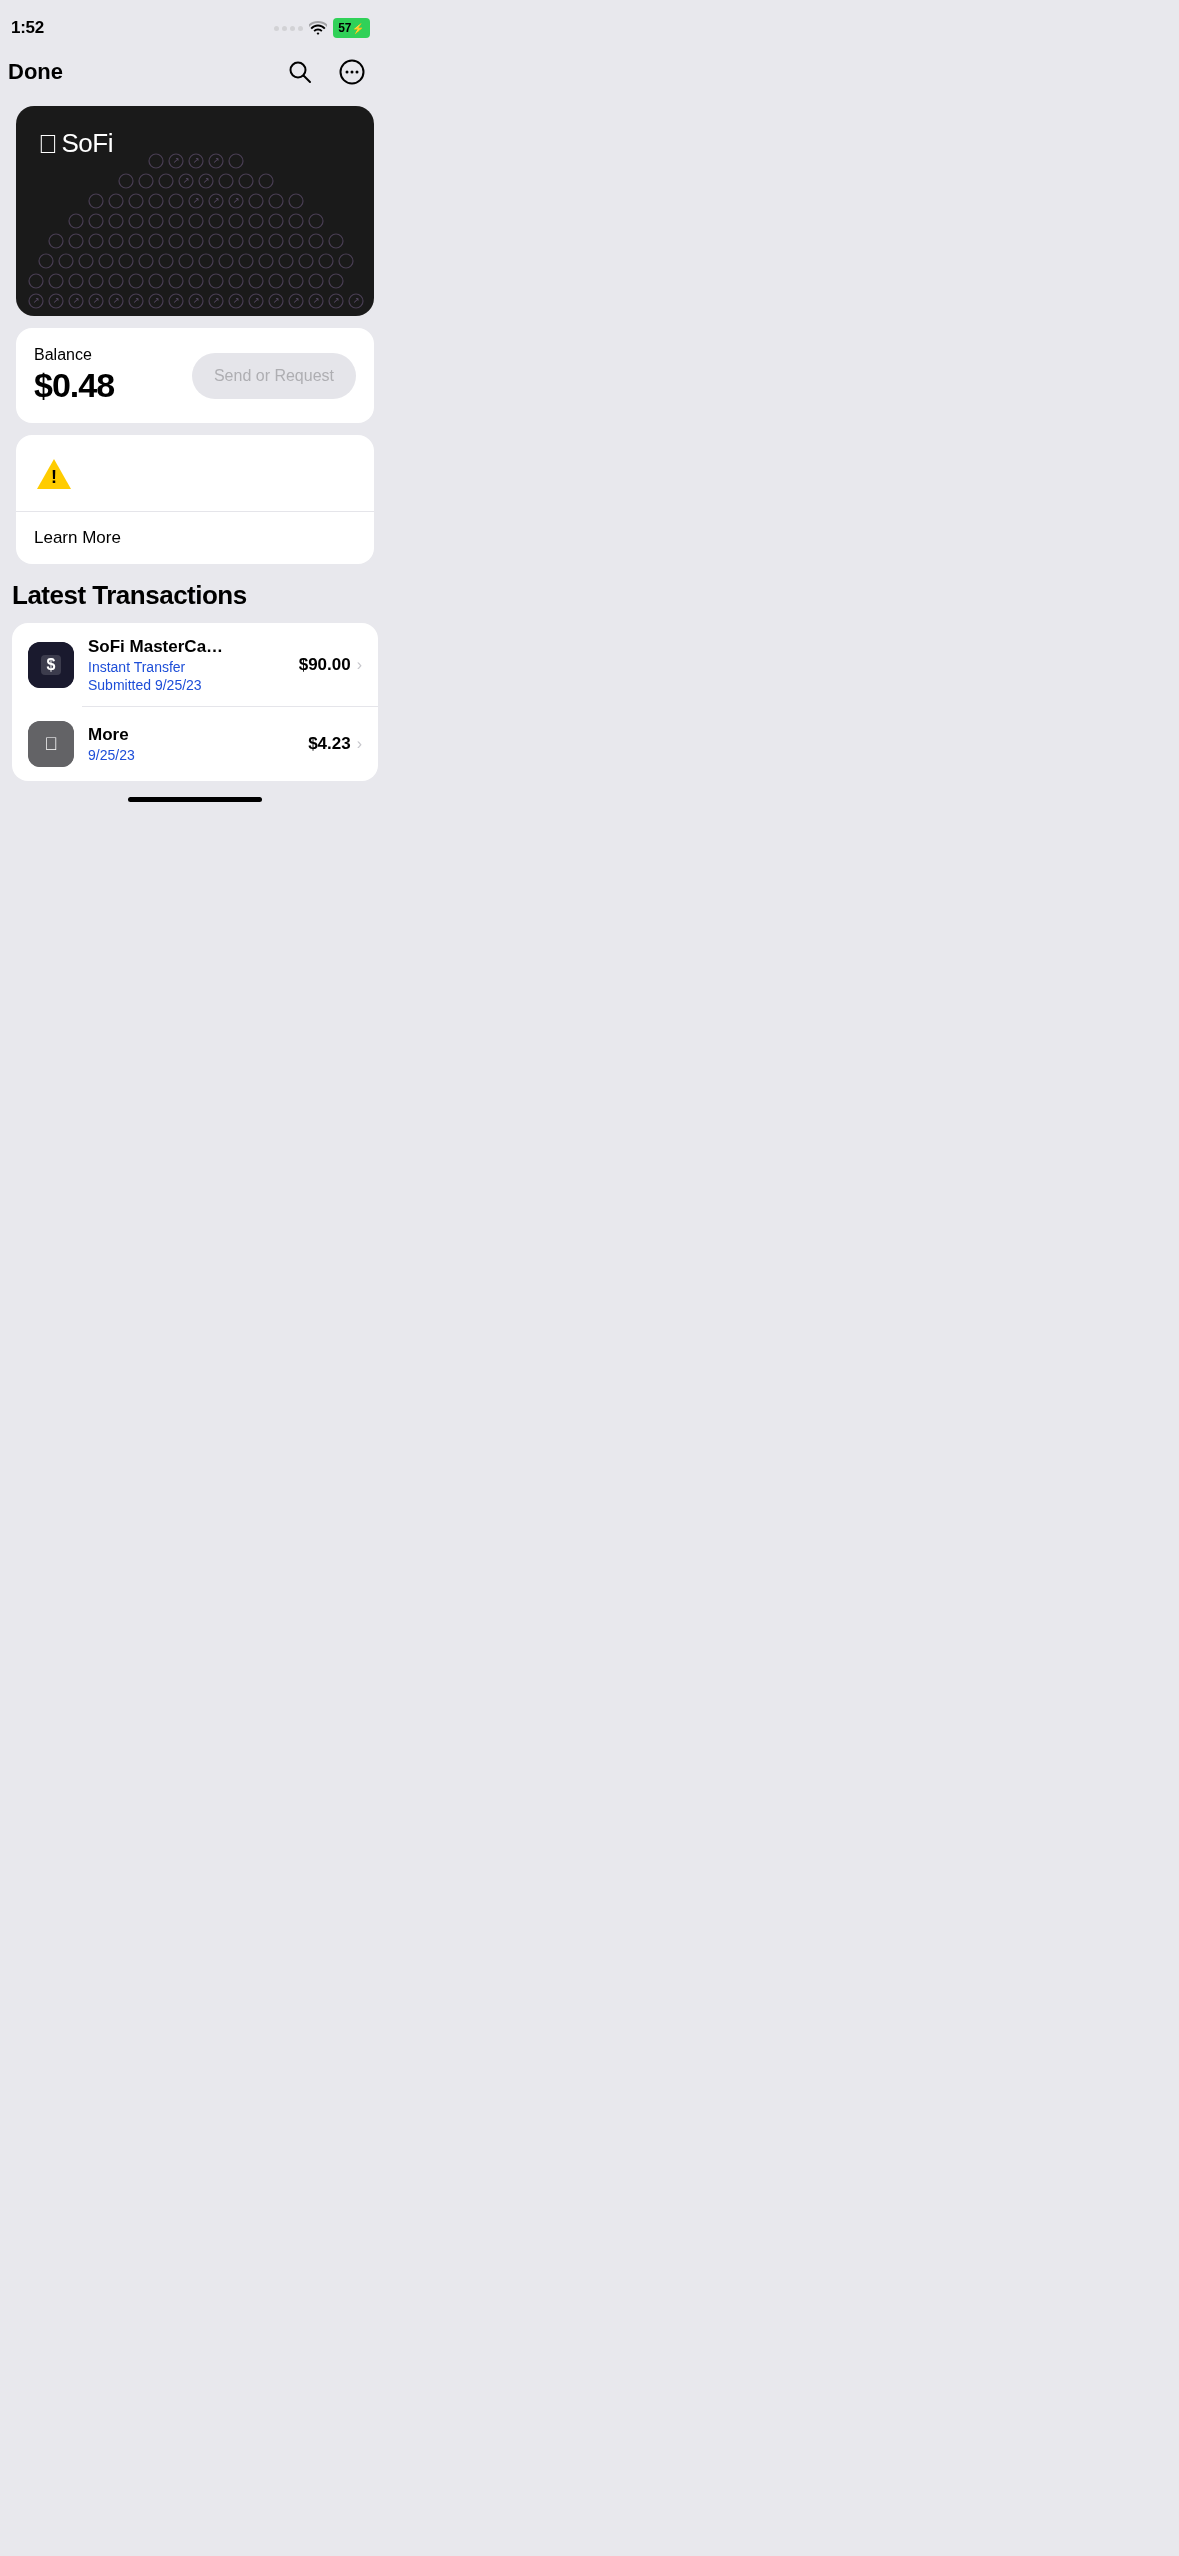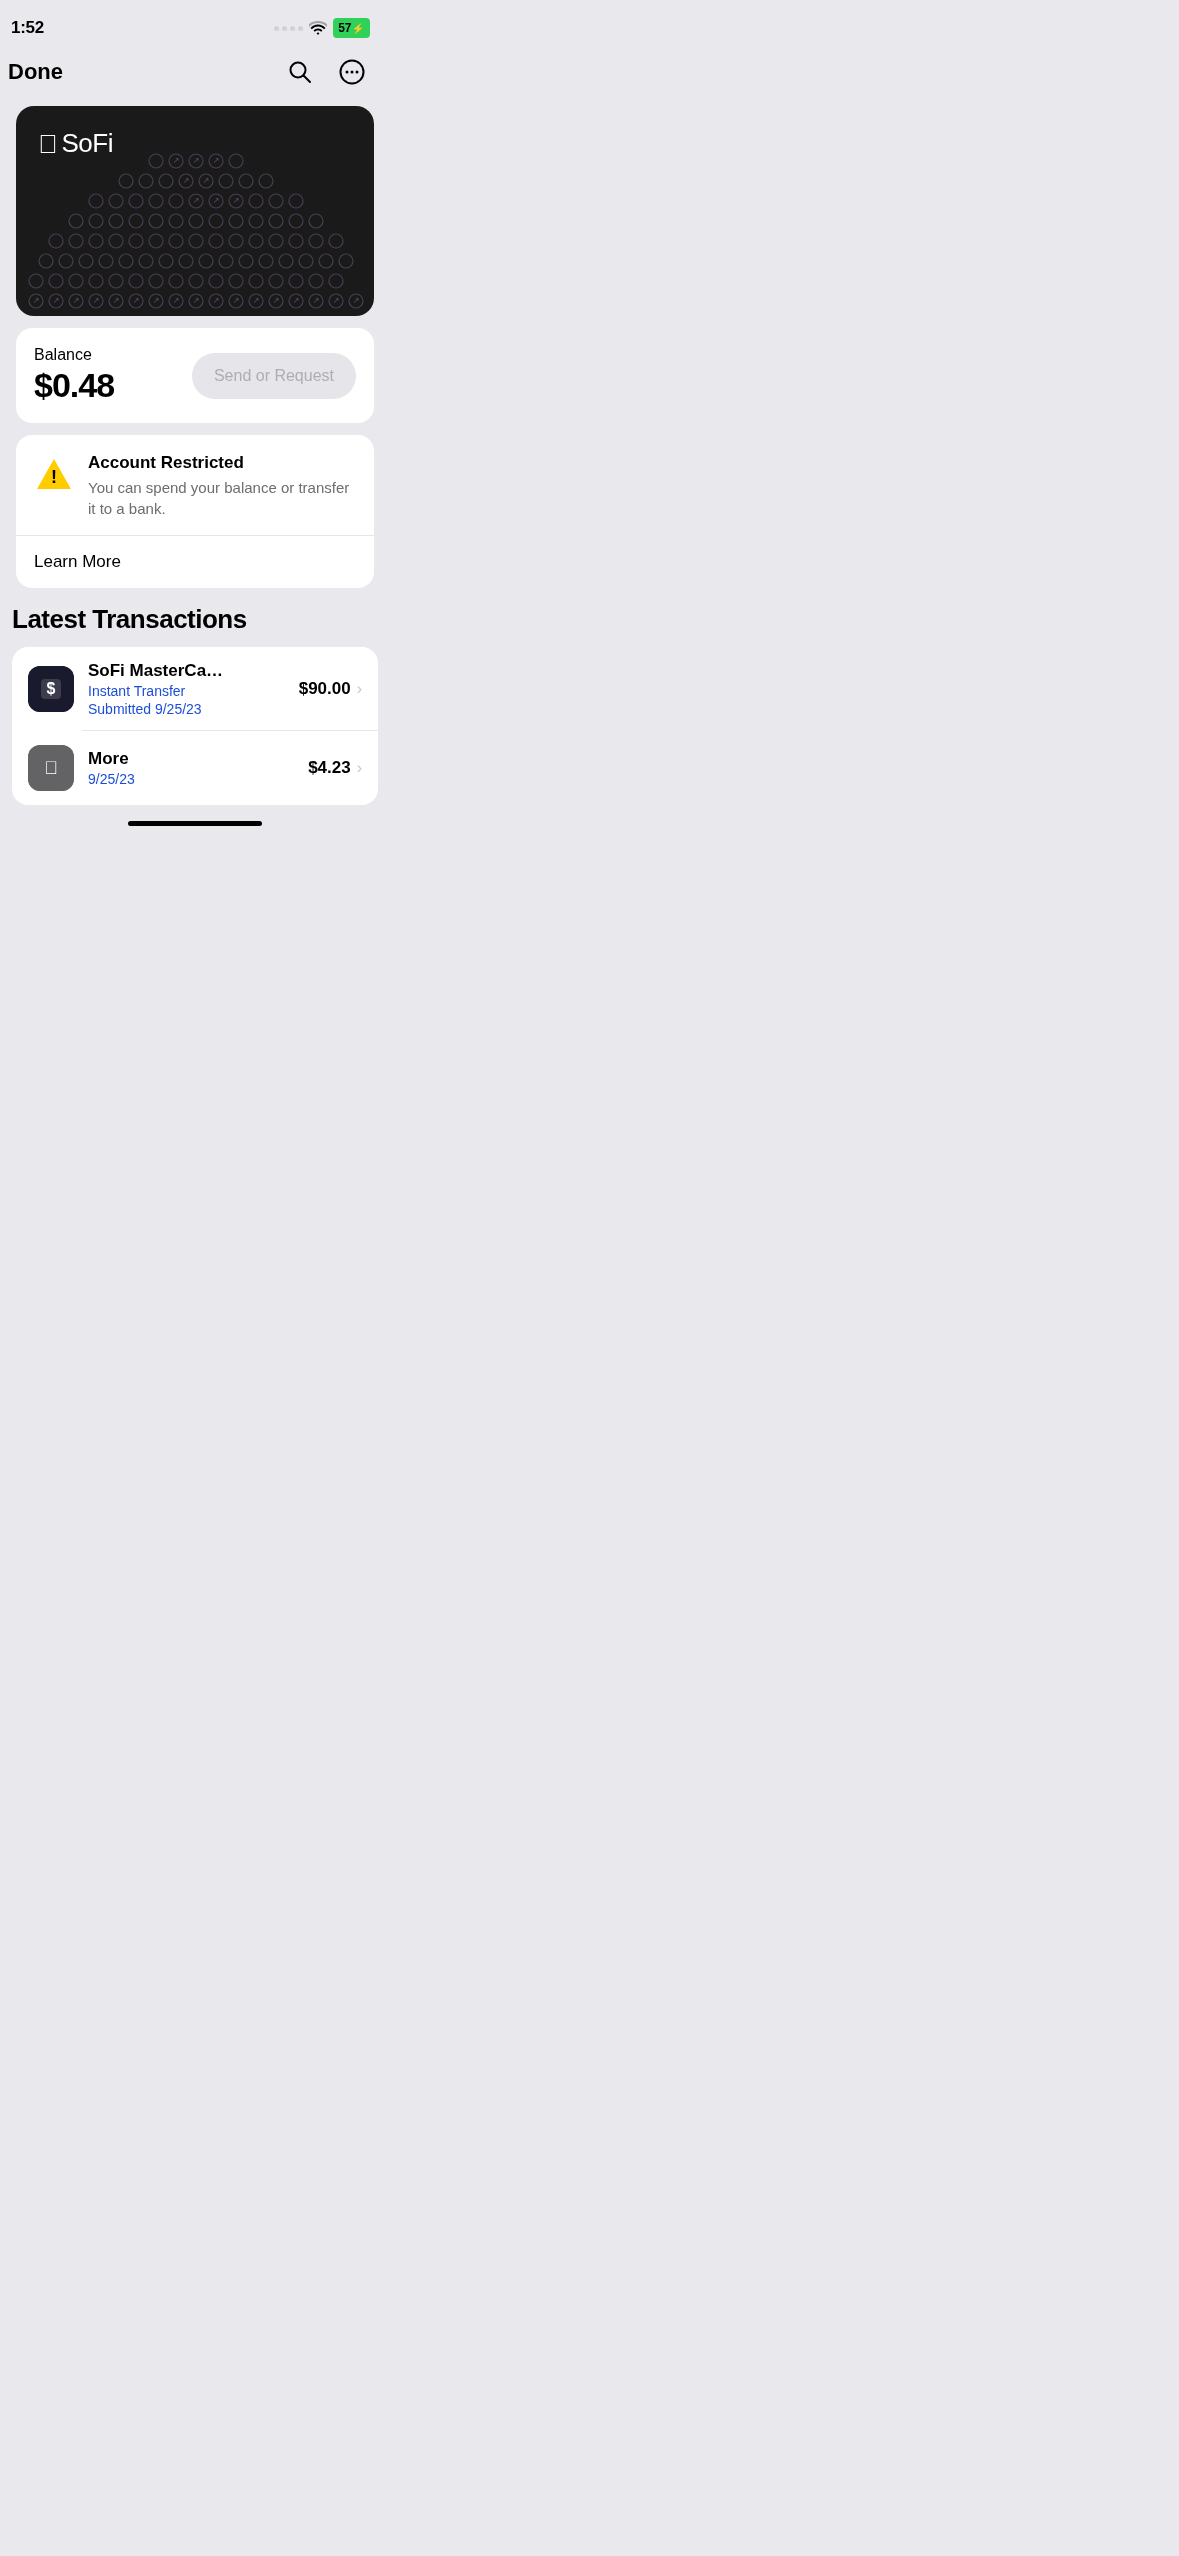--- a/index.html
+++ b/index.html
@@ -565,10 +565,6 @@
       <path d="M20 4L37 34H3L20 4Z" fill="#FFCC00" stroke="none"></path>
       <text x="20" y="28" text-anchor="middle" font-size="18" font-weight="900" fill="#000" font-family="sans-serif">!</text>
     </svg>
-    <div class="restricted-text">
-      <div class="restricted-title">Account Restricted</div>
-      <div class="restricted-desc">You can spend your balance or transfer it to a bank.</div>
-    </div>
   </div>
   <div class="divider"></div>
   <button class="learn-more-btn">Learn More</button>

